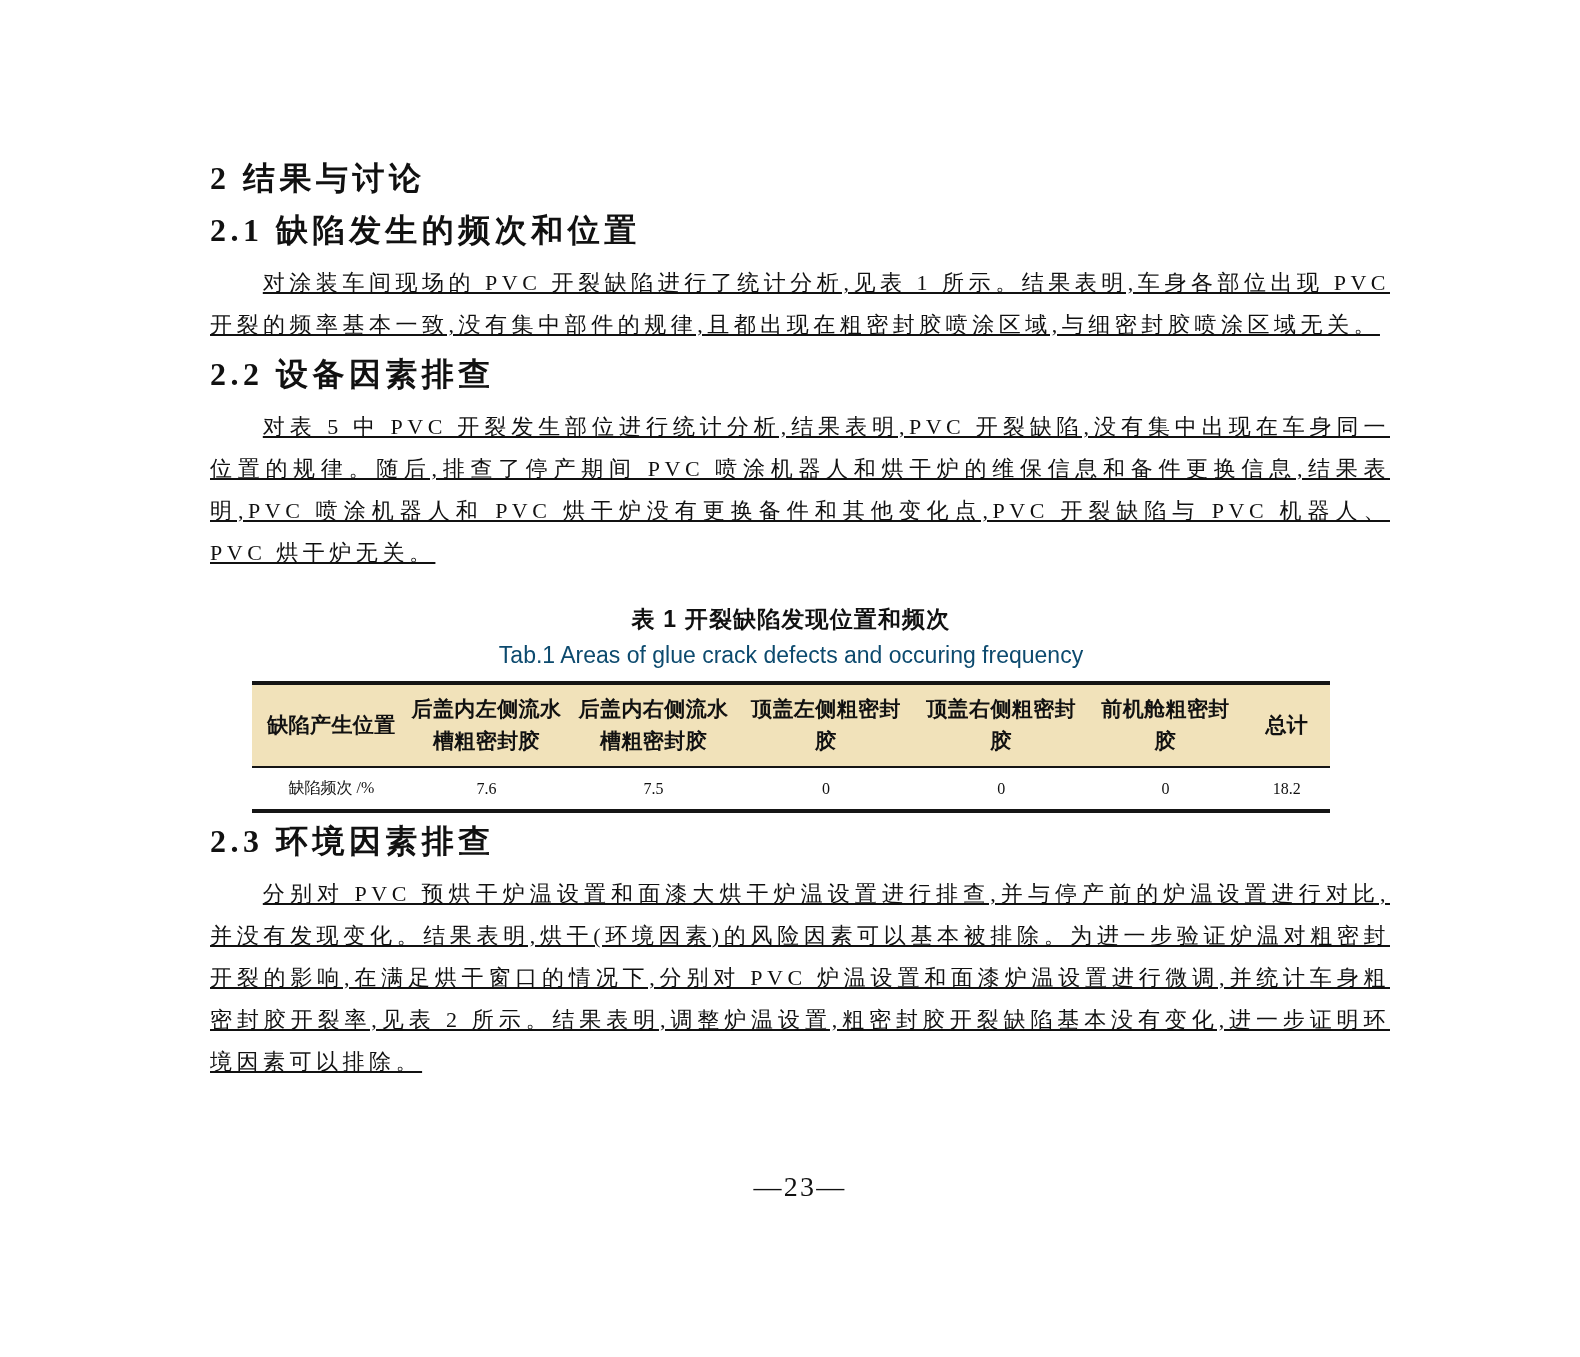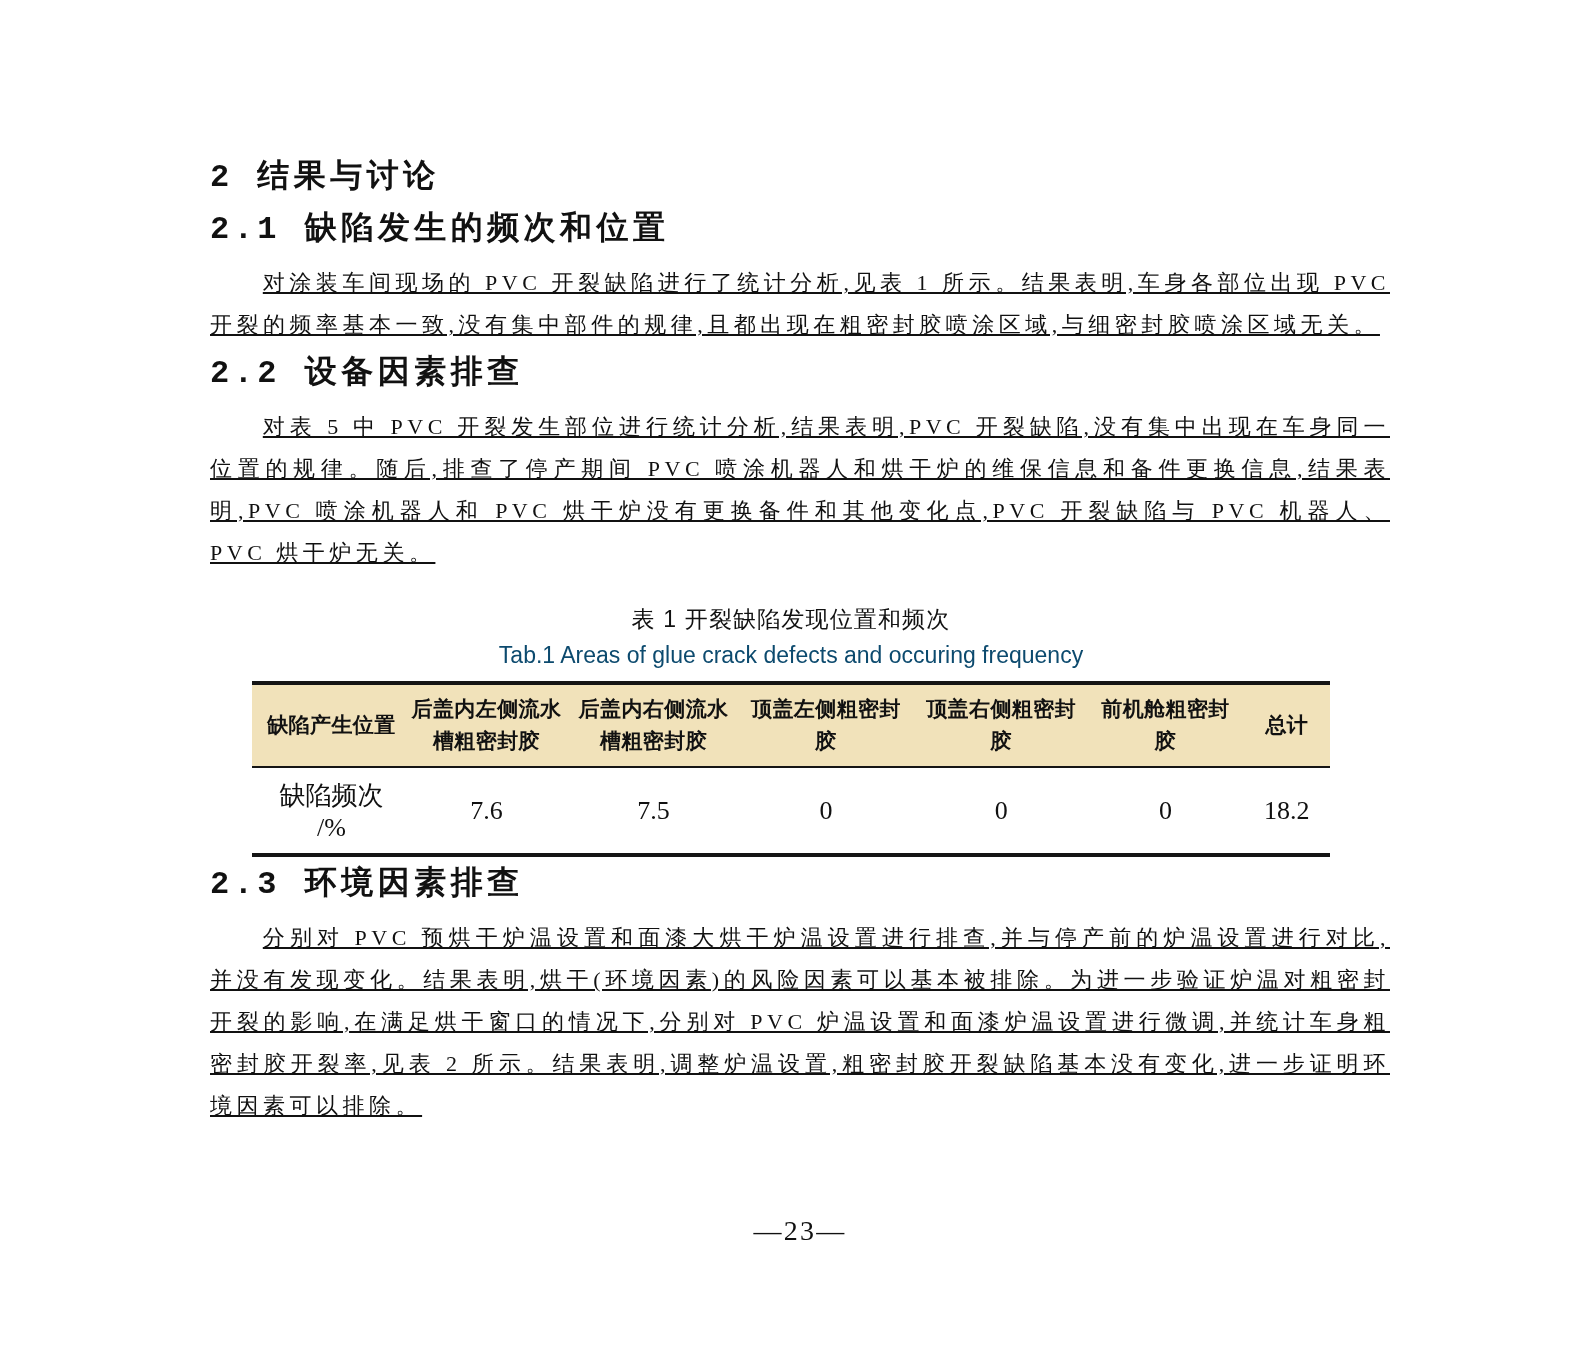--- a/index.html
+++ b/index.html
@@ -21,7 +21,7 @@
     letter-spacing:0.14em;
     margin:0 0 12px 0;
     line-height:1.25;
-    font-family:Liberation Mono, monospace;
+    font-family:Liberation Serif, serif;
   }
   h3.sec{margin-top:8px;}
   h3.sec.gap{}

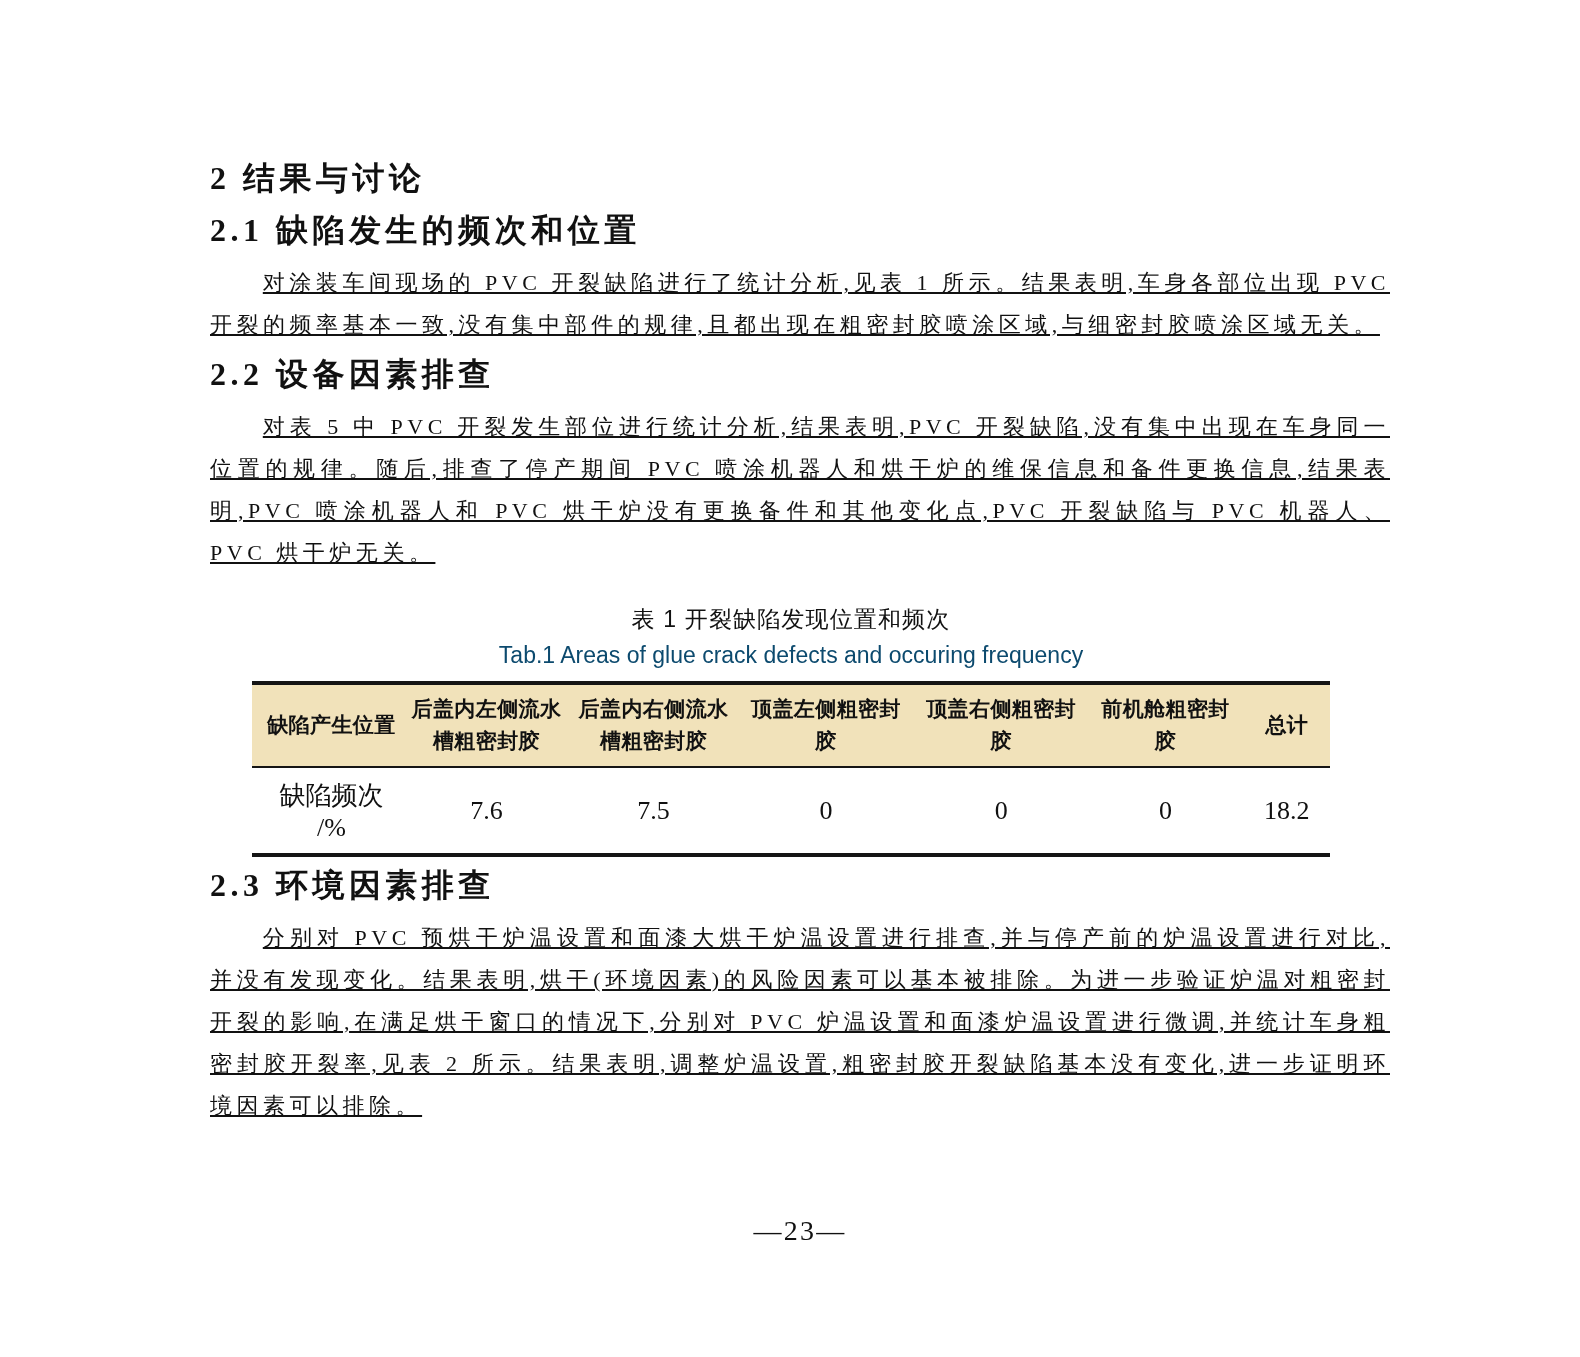--- a/index.html
+++ b/index.html
@@ -42,7 +42,7 @@
   .cap-zh{
     text-align:center;
     font-family:"Liberation Sans","DejaVu Sans",sans-serif;
-    font-weight:normal;
+    font-weight:bold;
     font-size:23px;
     letter-spacing:0.05em;
     margin-bottom:7px;

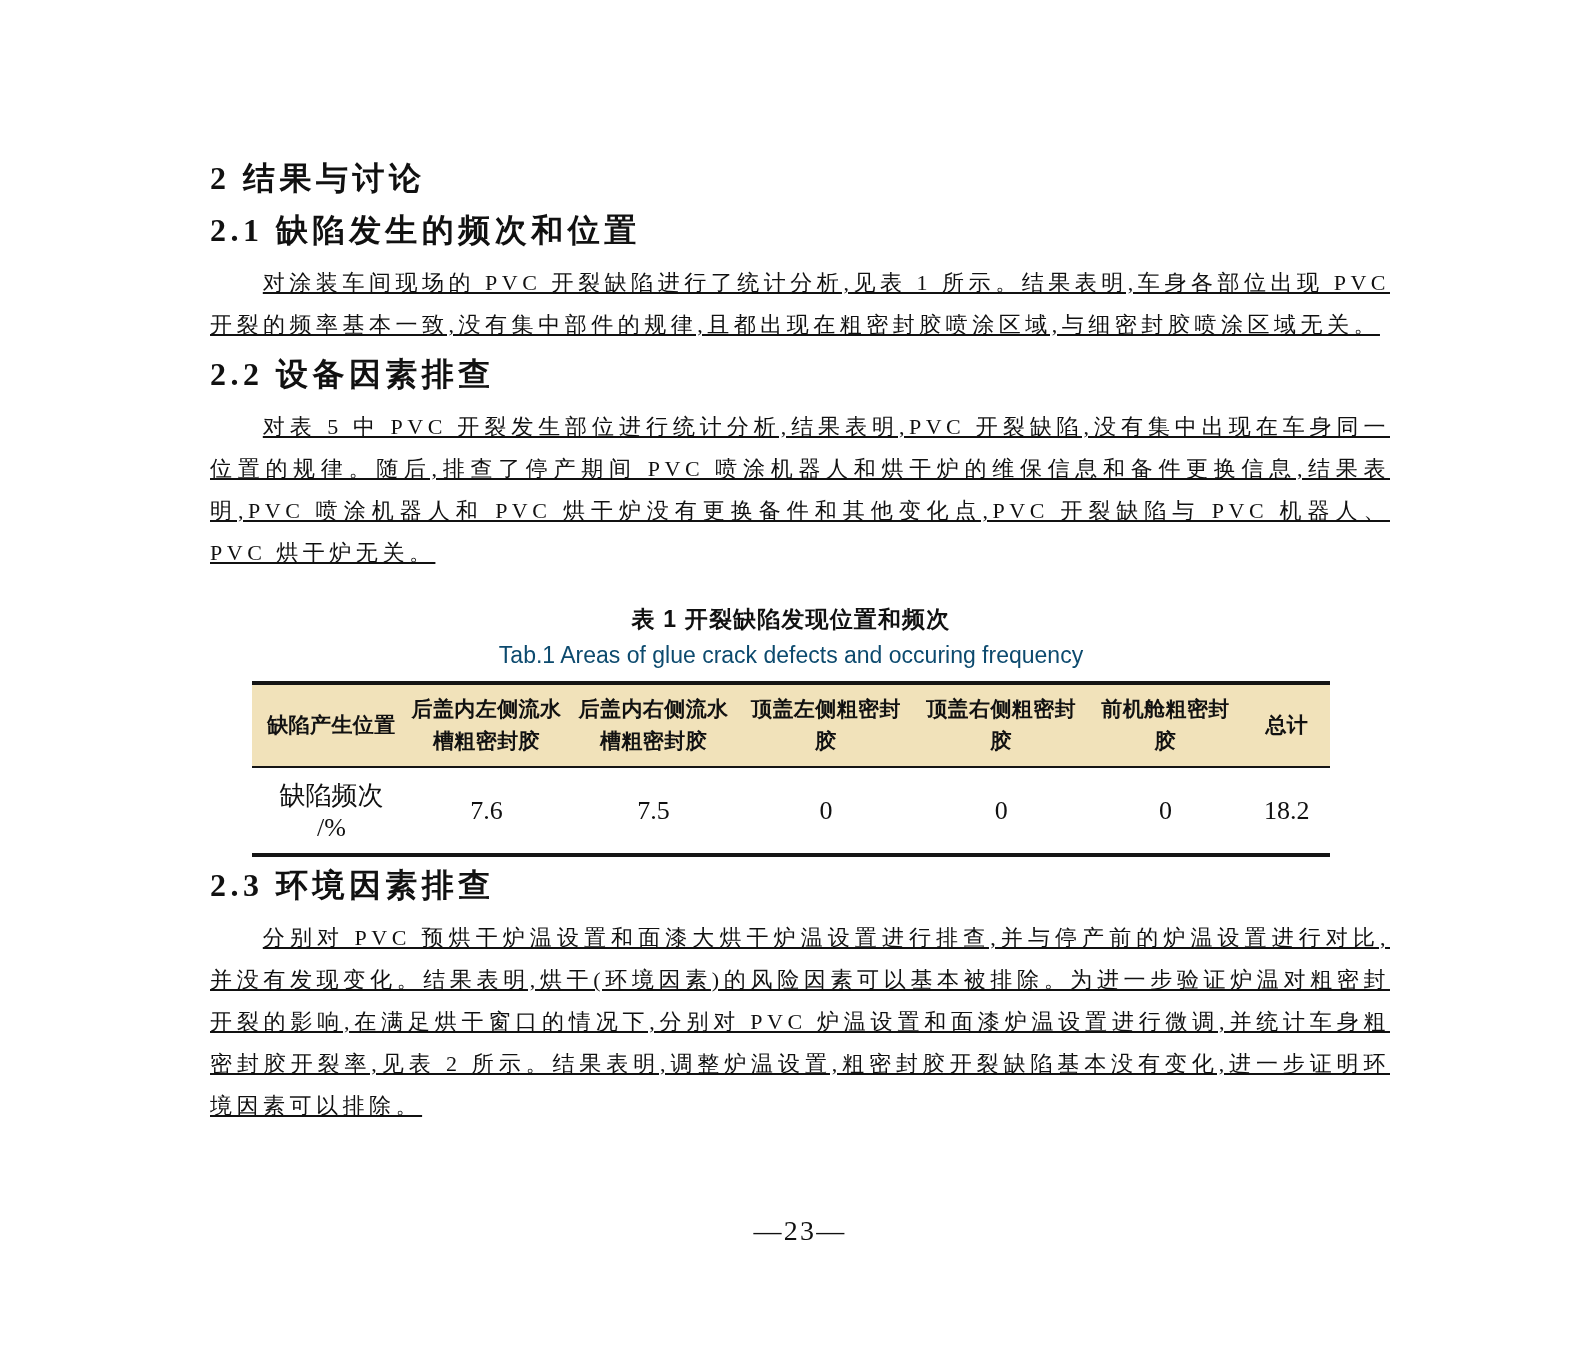--- a/index.html
+++ b/index.html
@@ -73,7 +73,7 @@
     letter-spacing:0.02em;
   }
   table.t1 td{
-    font-size:26px;
+    font-size:16px;
     padding:10px 4px;
     text-align:center;
     border-top:2.5px solid #151515;

